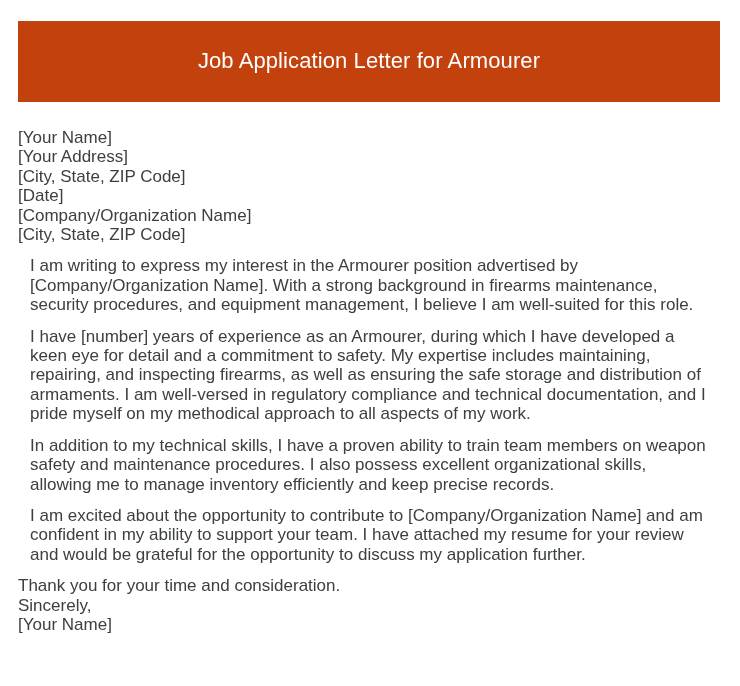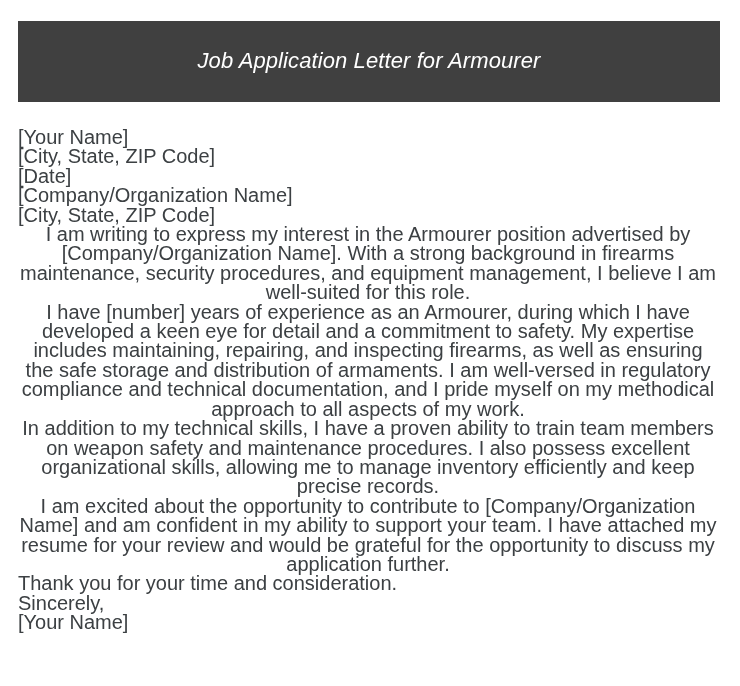--- a/index.html
+++ b/index.html
@@ -26,12 +26,11 @@
     top: 21px;
     width: 702px;
     height: 81px;
-    background: #404040;
+    background: #c2410c;
     display: flex;
     align-items: center;
     justify-content: center;
     box-sizing: border-box;
-    font-style: italic;
   }
   .header-title {
     color: #ffffff;

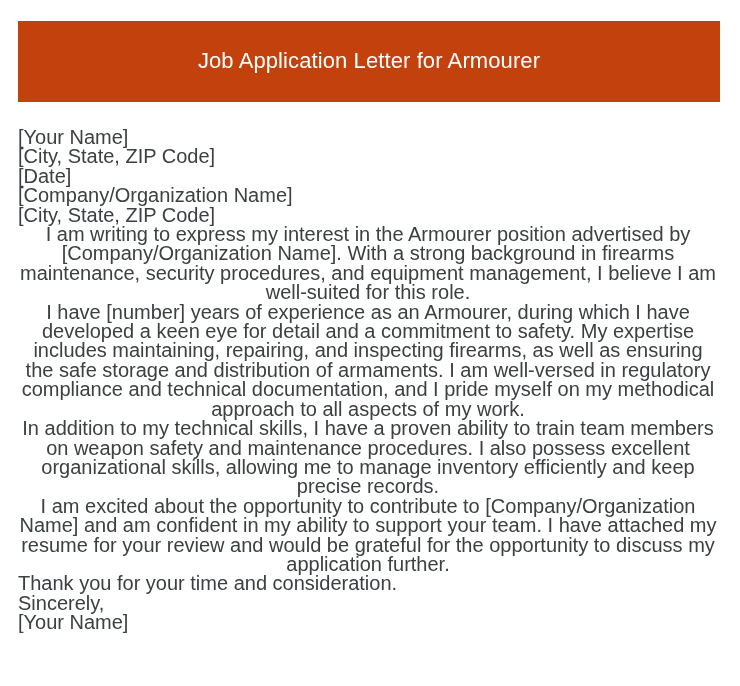--- a/index.html
+++ b/index.html
@@ -47,7 +47,7 @@
     top: 128px;
     width: 700px;
     color: #3c4043;
-    font-size: 20px;
+    font-size: 17px;
     line-height: 19.4px;
     font-family: "Liberation Sans", sans-serif;
   }

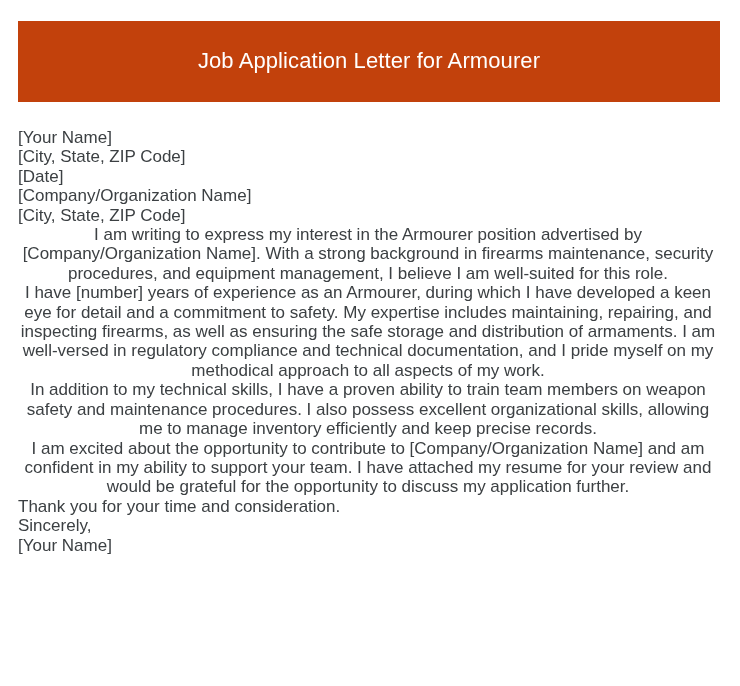--- a/index.html
+++ b/index.html
@@ -75,6 +75,7 @@
 
     <div>
       <div class="line">[Your Name]</div>
+      <div class="line">[Your Address]</div>
       <div class="line">[City, State, ZIP Code]</div>
       <div class="line">[Date]</div>
     </div>

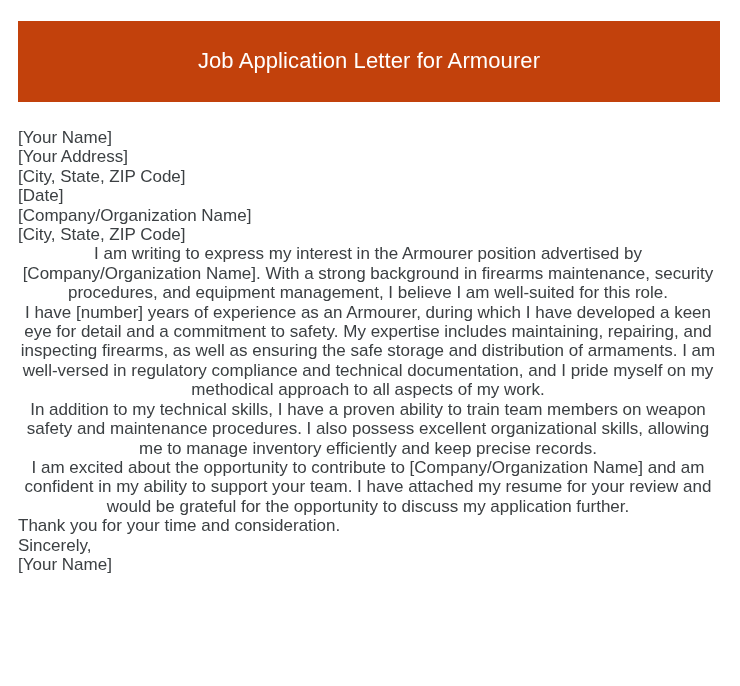--- a/index.html
+++ b/index.html
@@ -57,9 +57,9 @@
     white-space: pre-wrap;
   }
   .para {
-    margin: 0;
+    margin: 12px;
     padding: 0;
-    text-align: center;
+    text-align: left;
   }
 </style>
 </head>

